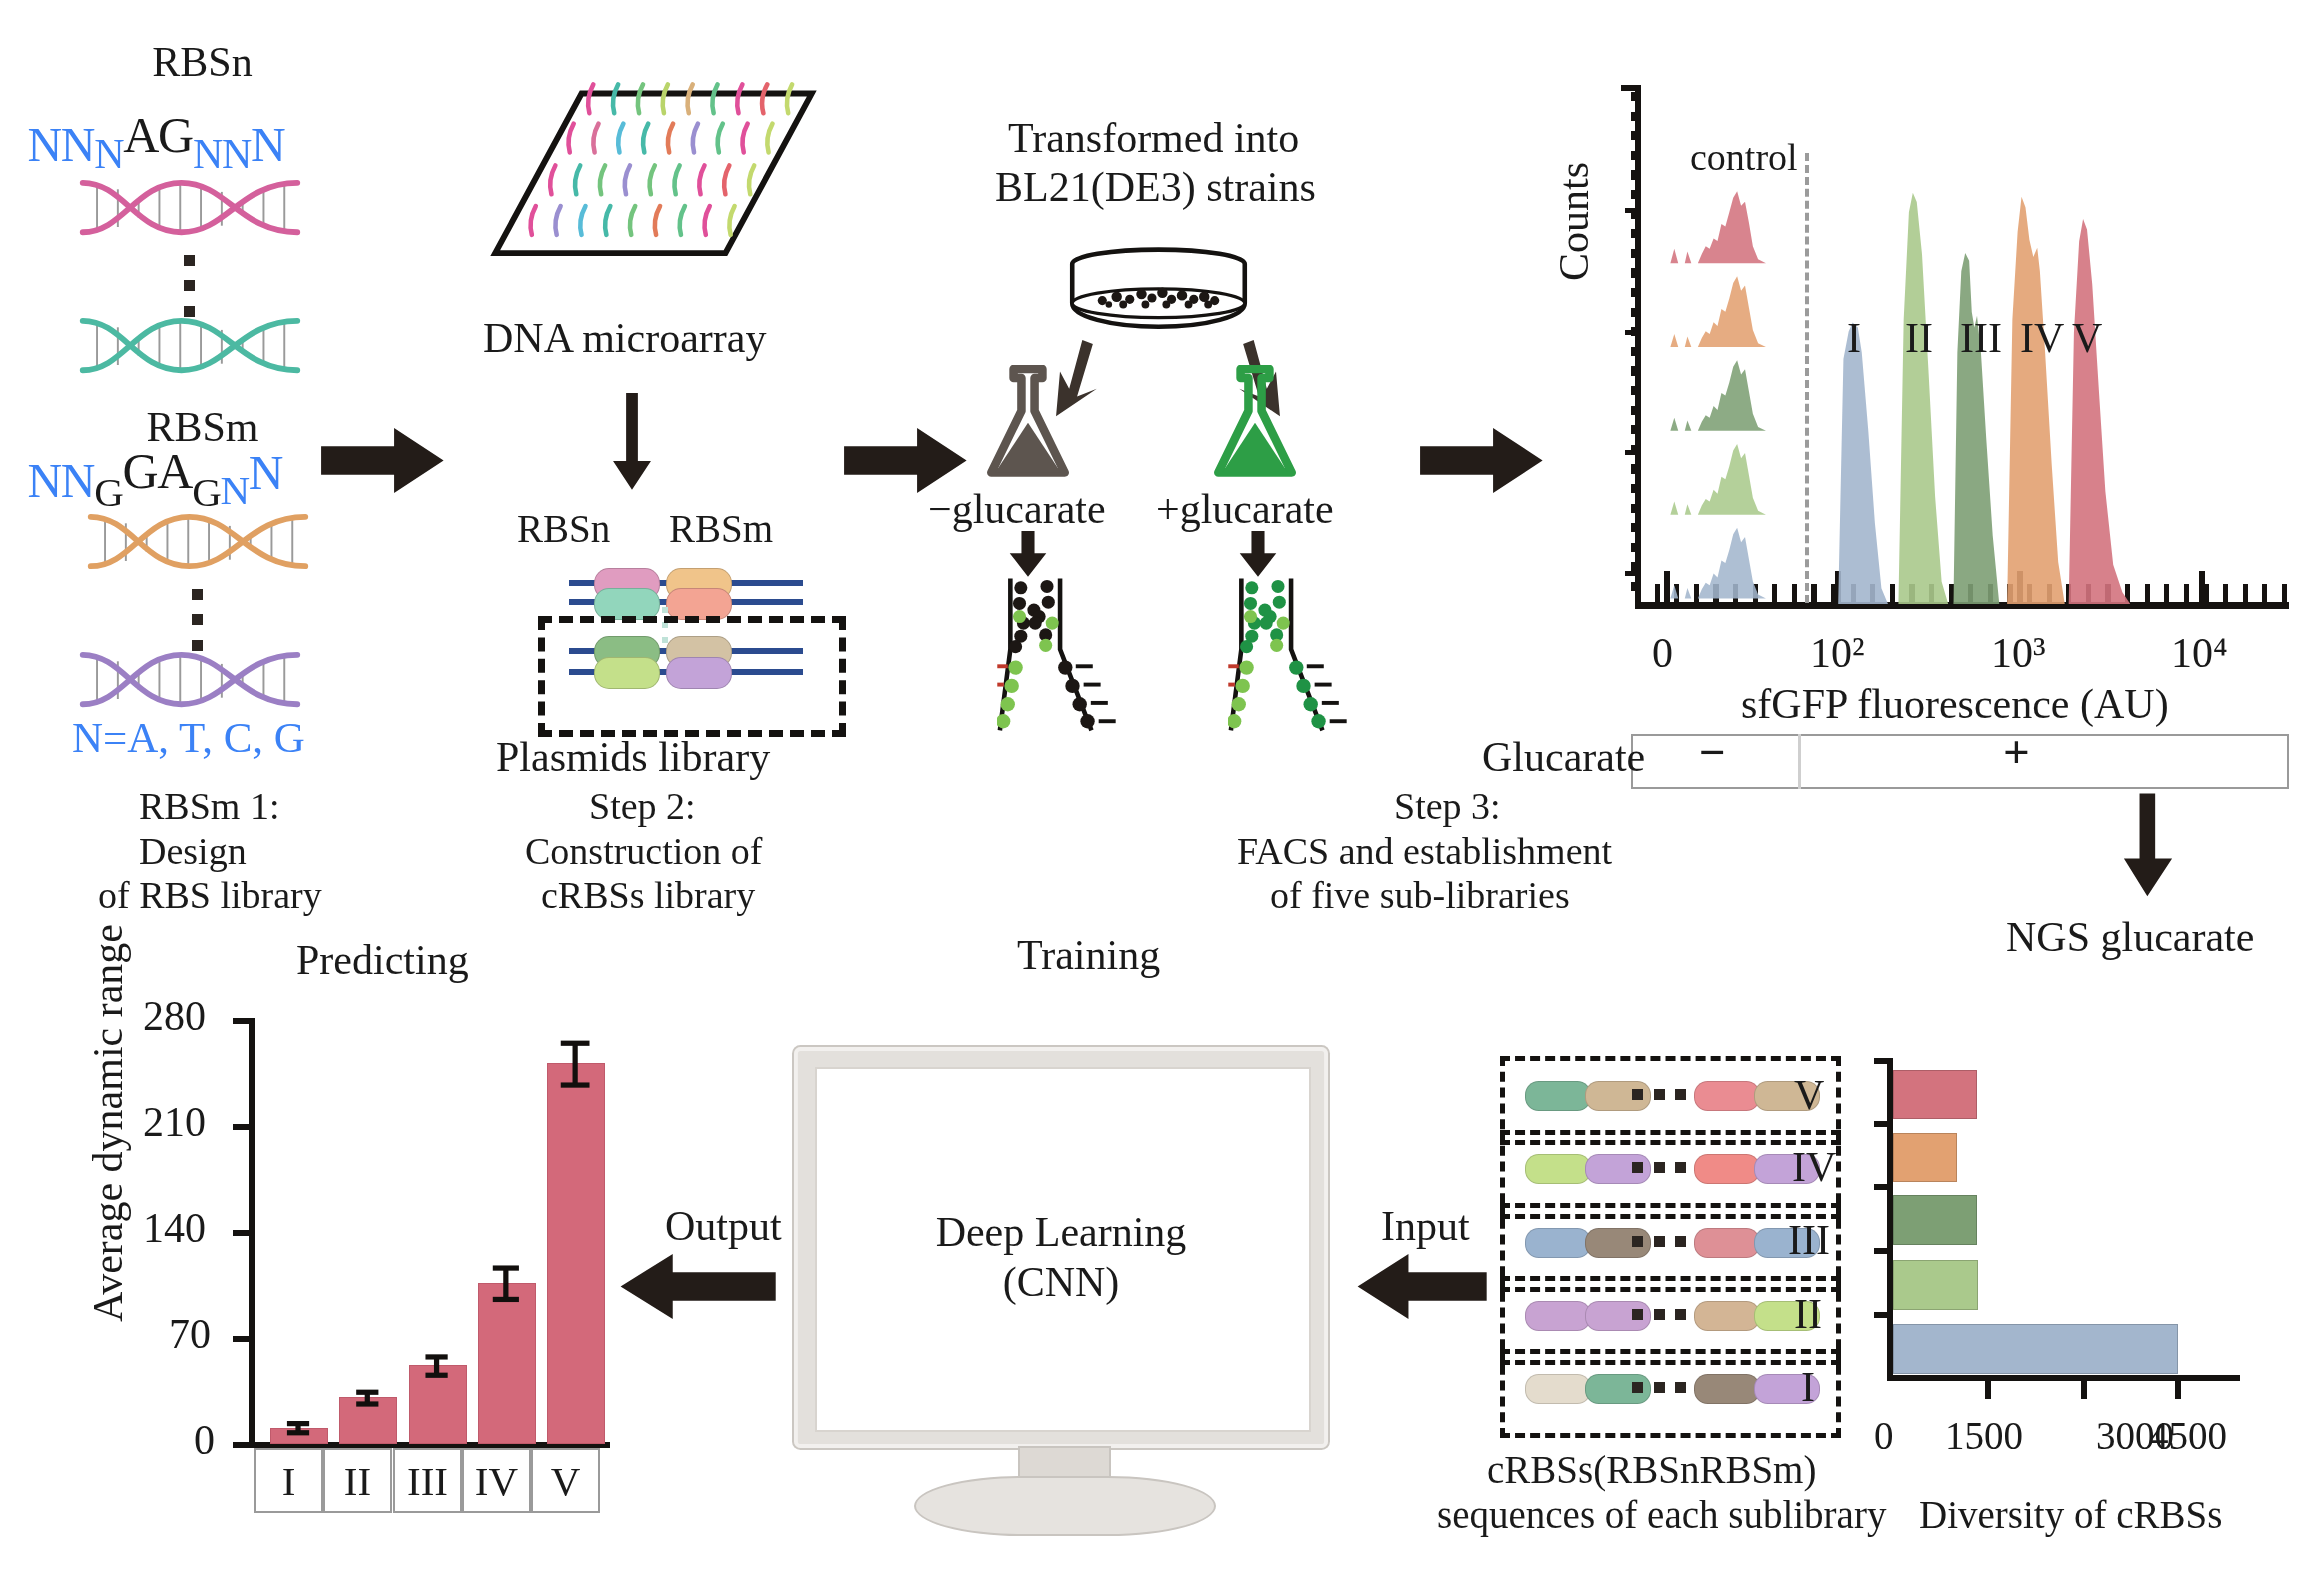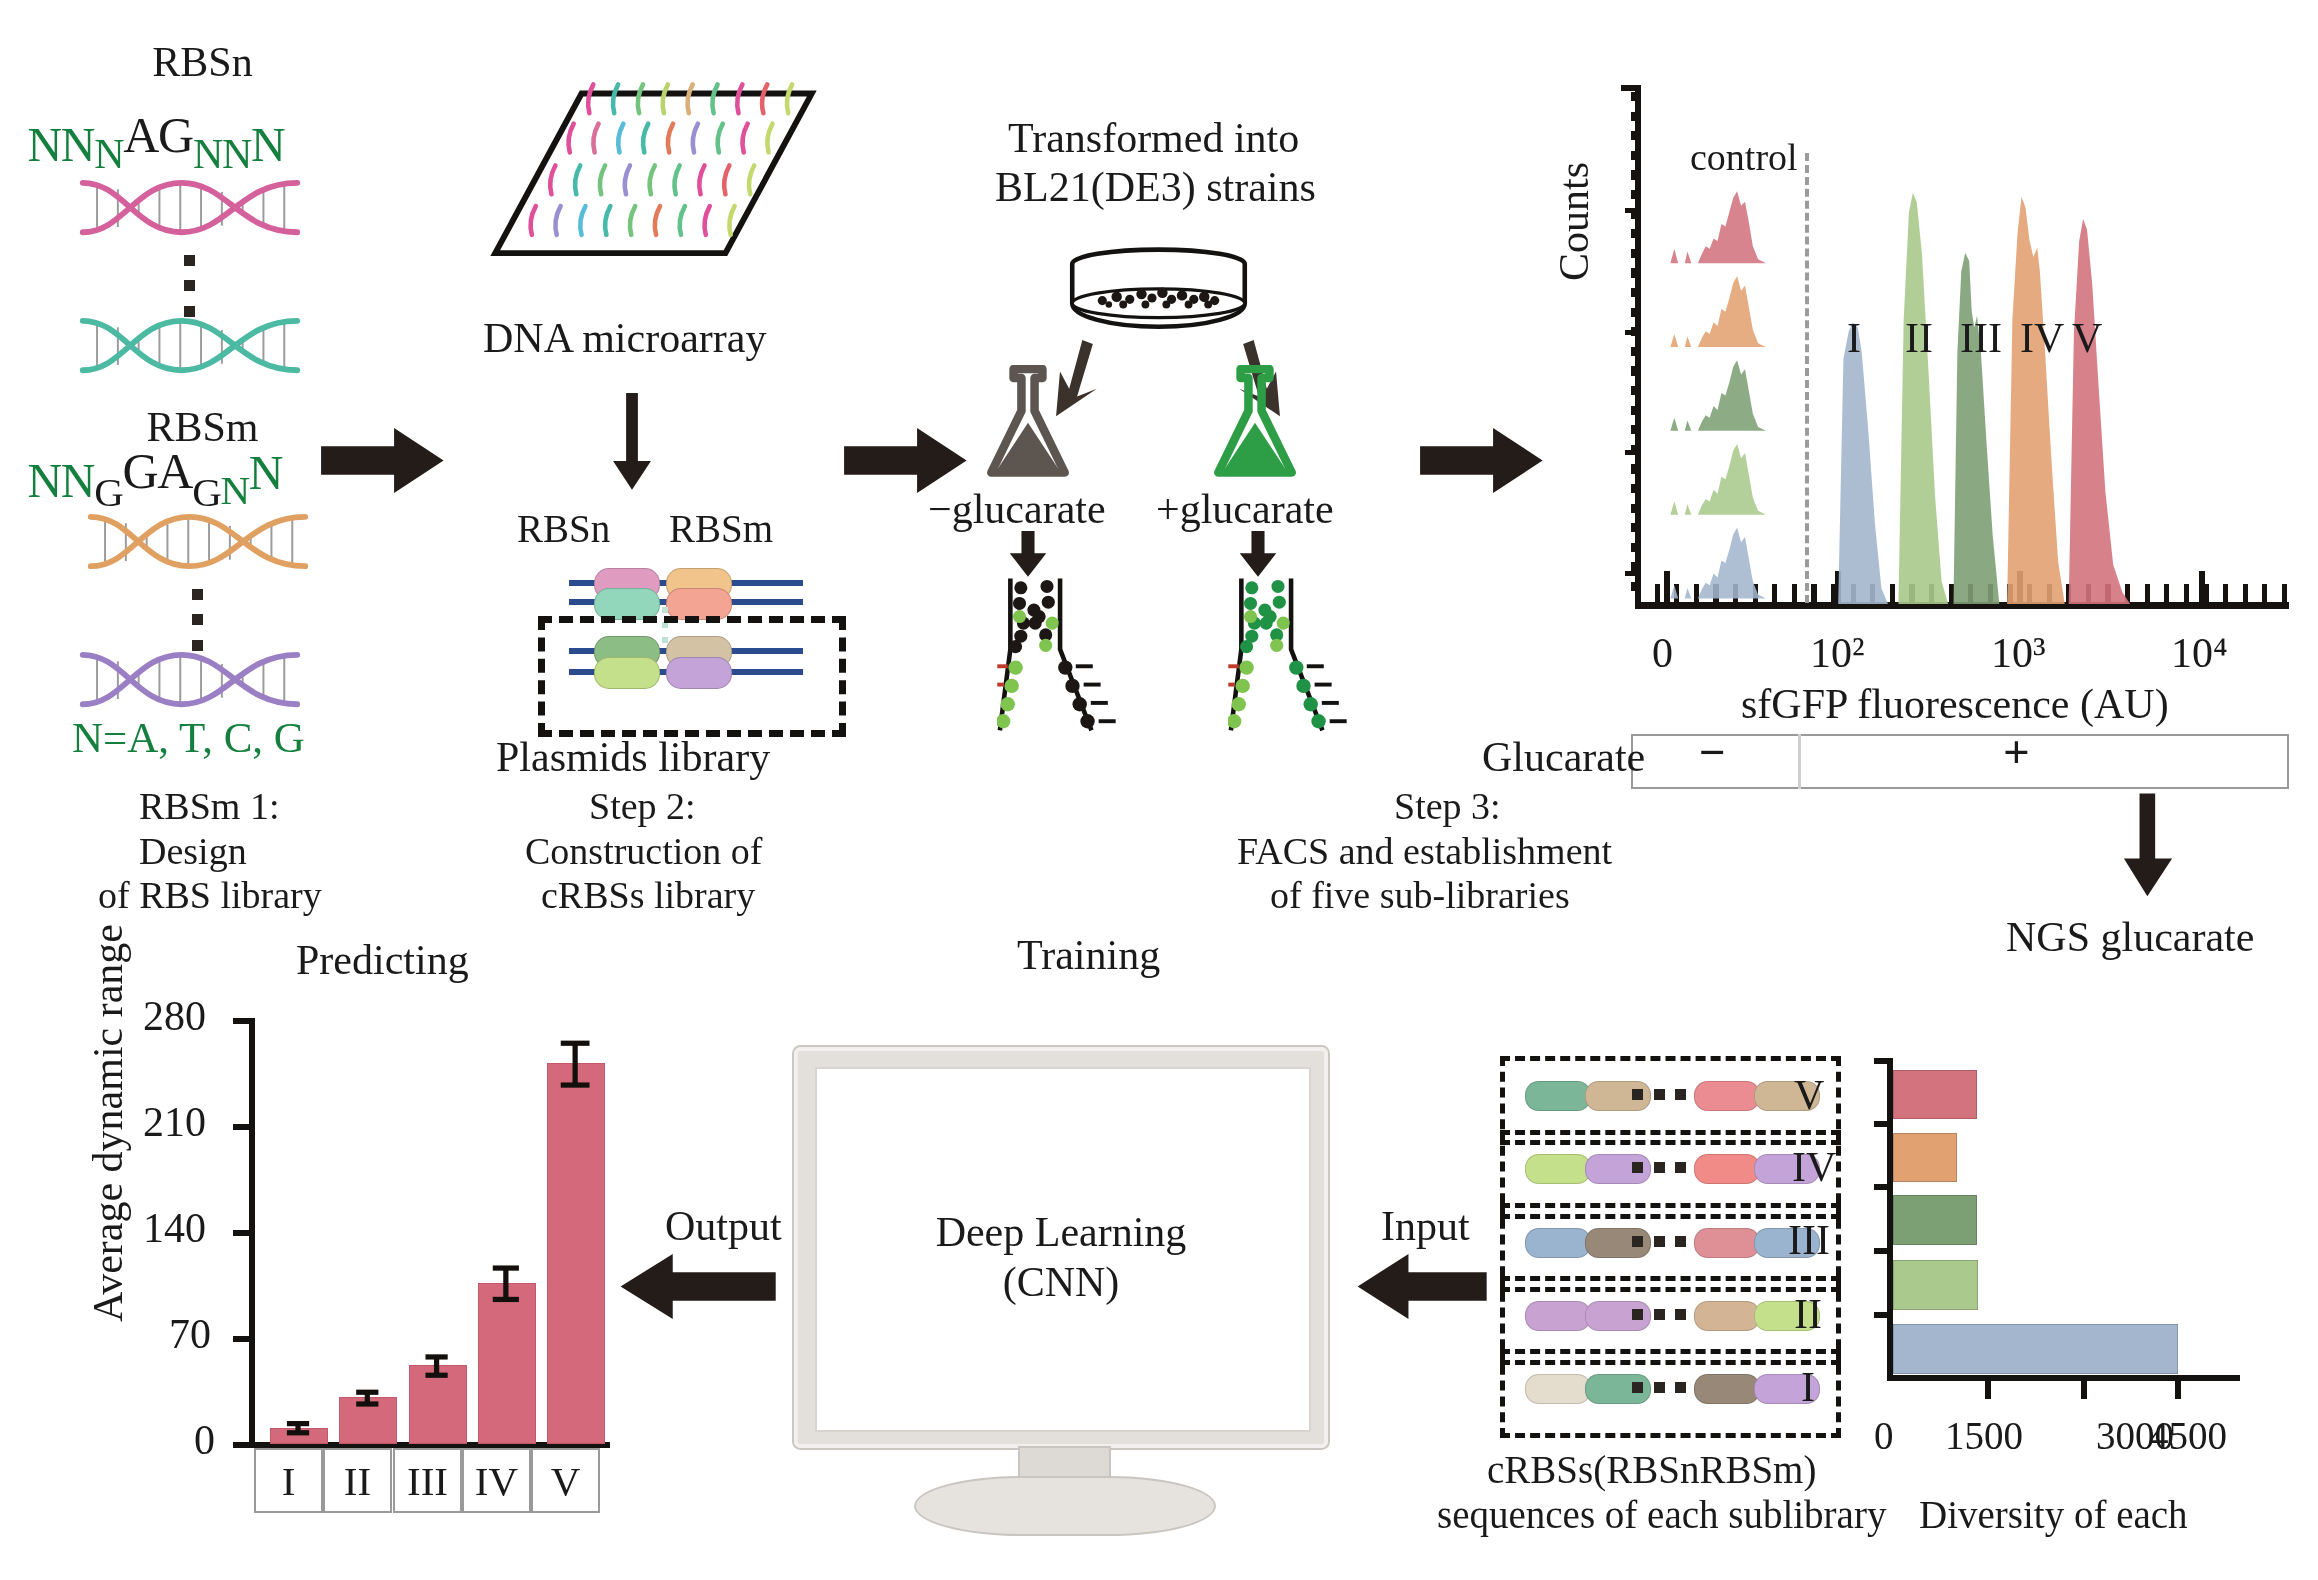--- a/index.html
+++ b/index.html
@@ -15,7 +15,7 @@
   .f60{font-size:39px;}
   .f64{font-size:42px;}
   .f66{font-size:43px;}
-  .red{color:#15803d;}
+  .red{color:#3b82f6;}
 
   
   .helix{position:absolute;}

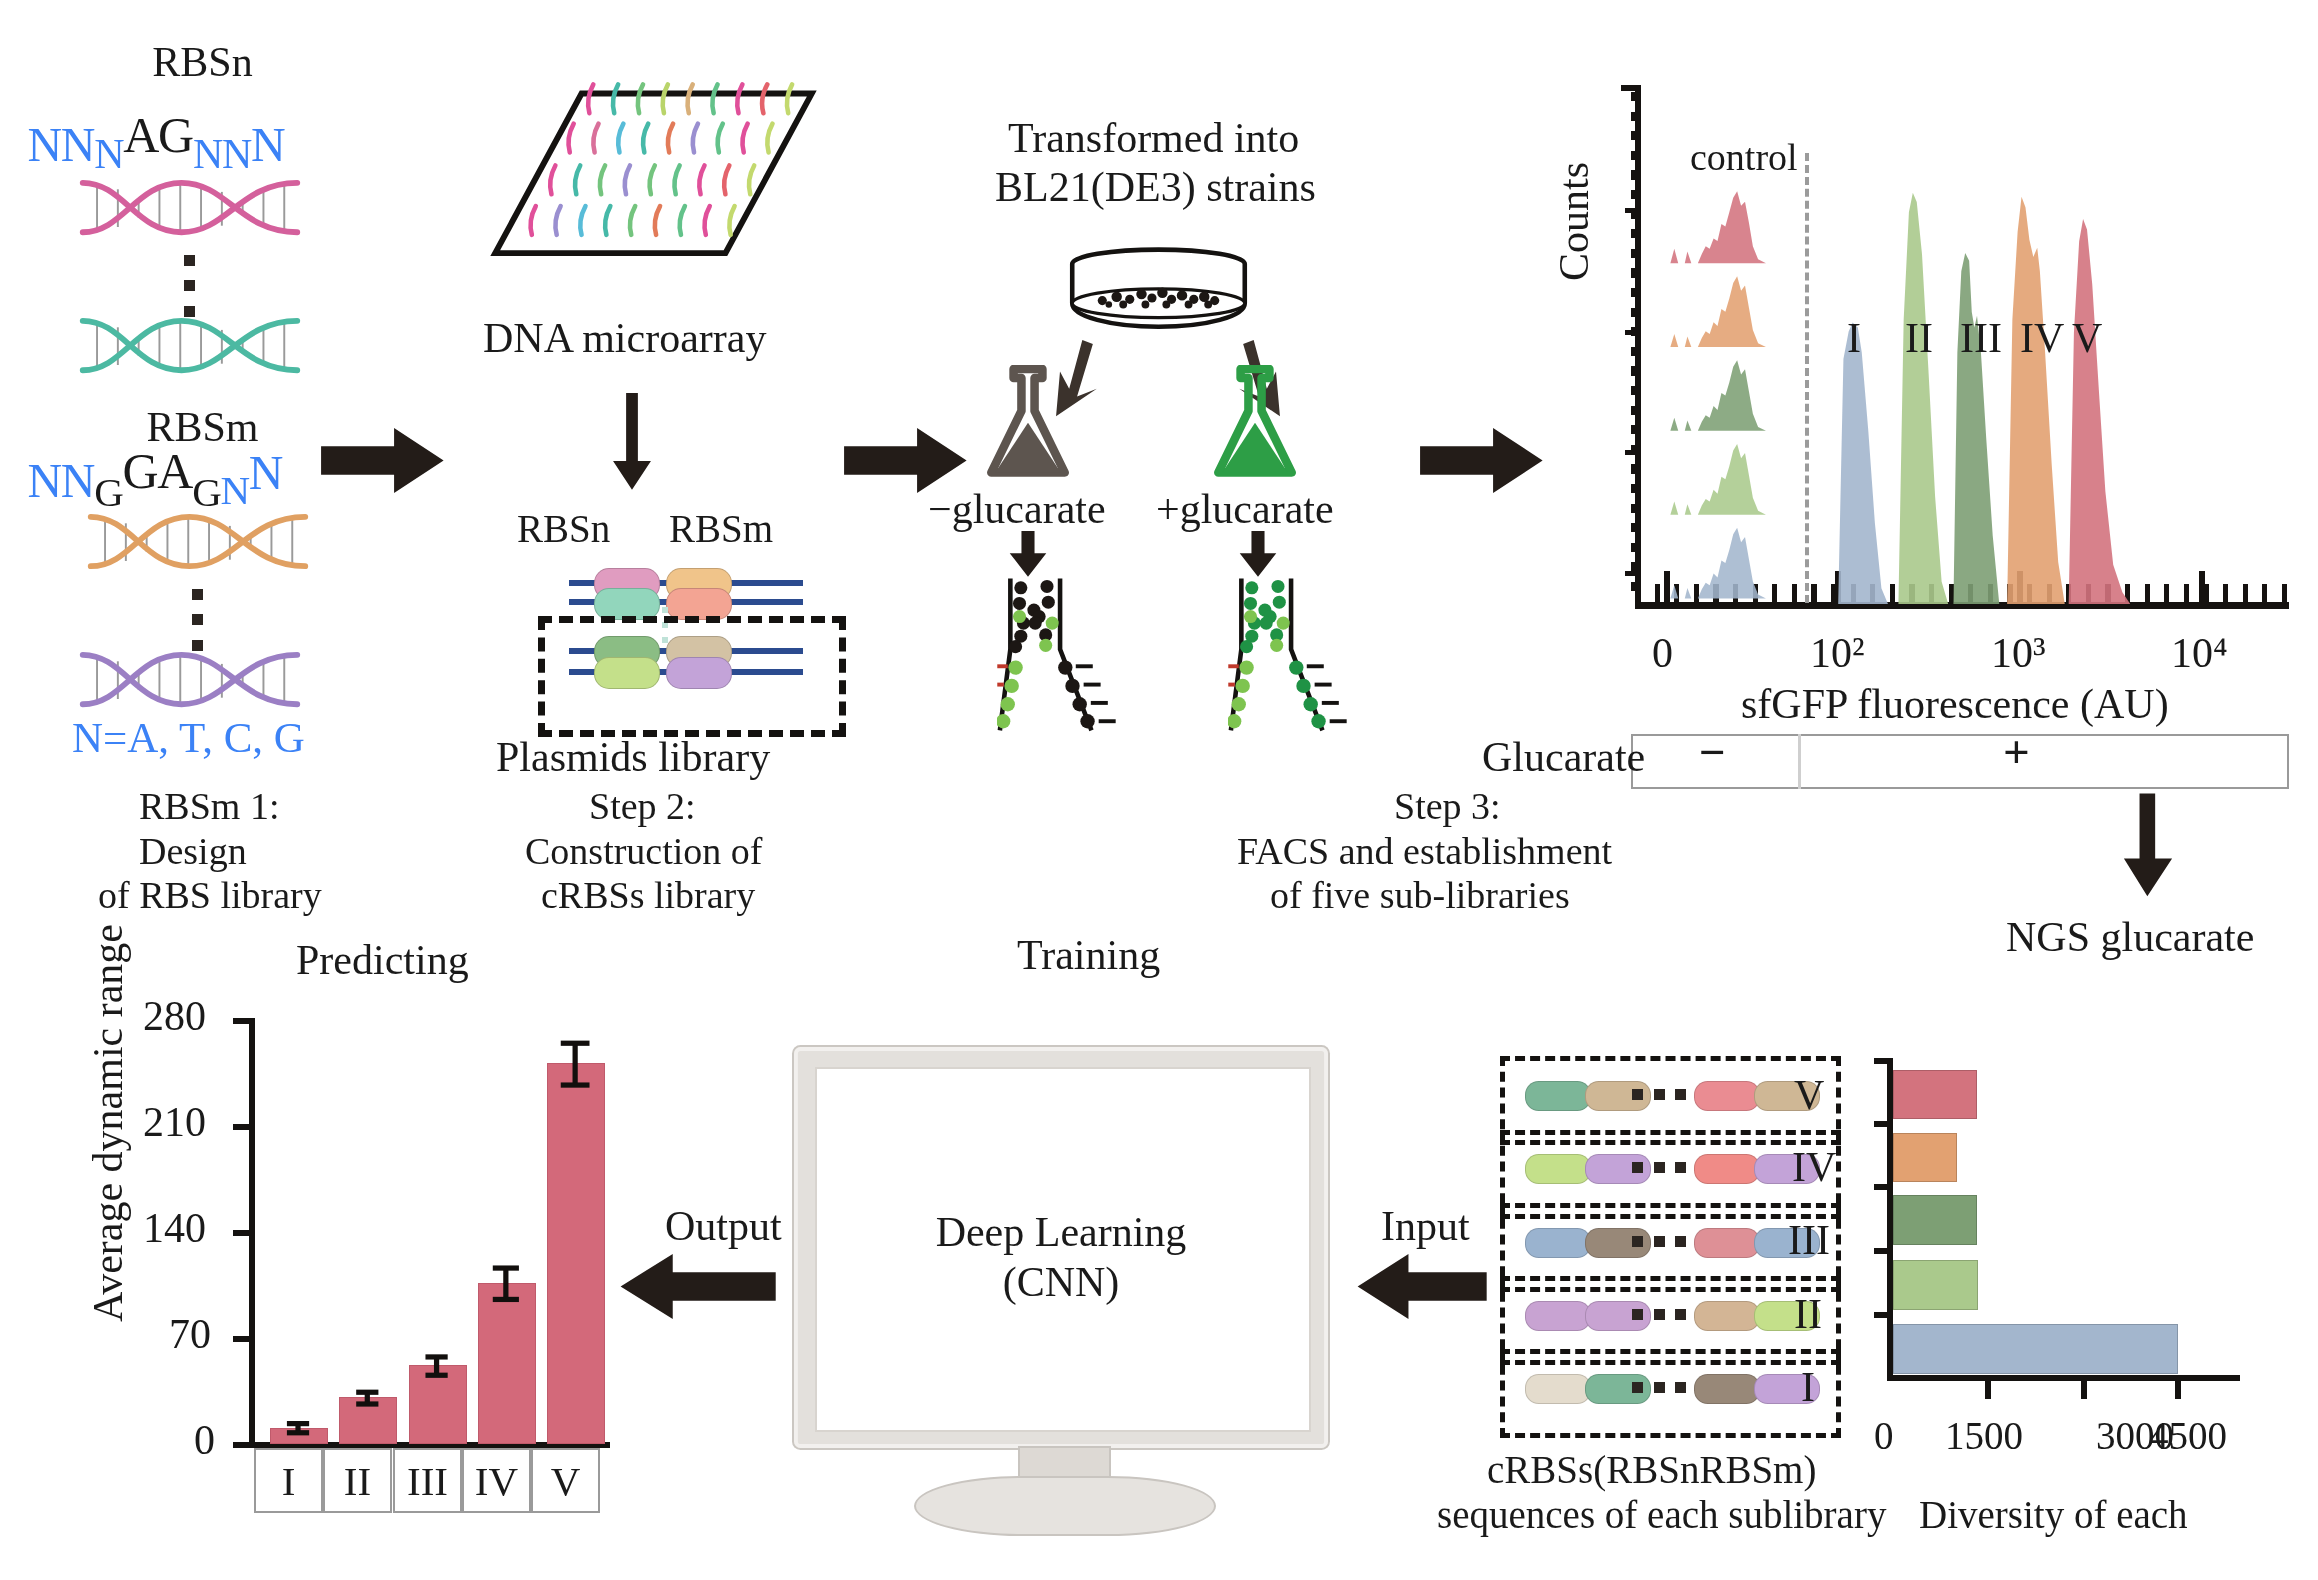--- a/index.html
+++ b/index.html
@@ -607,7 +607,7 @@
 <div class="t f60" style="left:1945px;top:1414px;">1500</div>
 <div class="t f60" style="left:2048px;top:1414px;margin-left:48px;">3000</div>
 <div class="t f60" style="left:2149px;top:1414px;">4500</div>
-<div class="t f60" style="left:1919px;top:1493px;">Diversity of each</div>
+<div class="t f60" style="left:1919px;top:1493px;">Diversity of cRBSs</div>
 
 <div class="t f64" style="left:1017px;top:932px;">Training</div>
 

